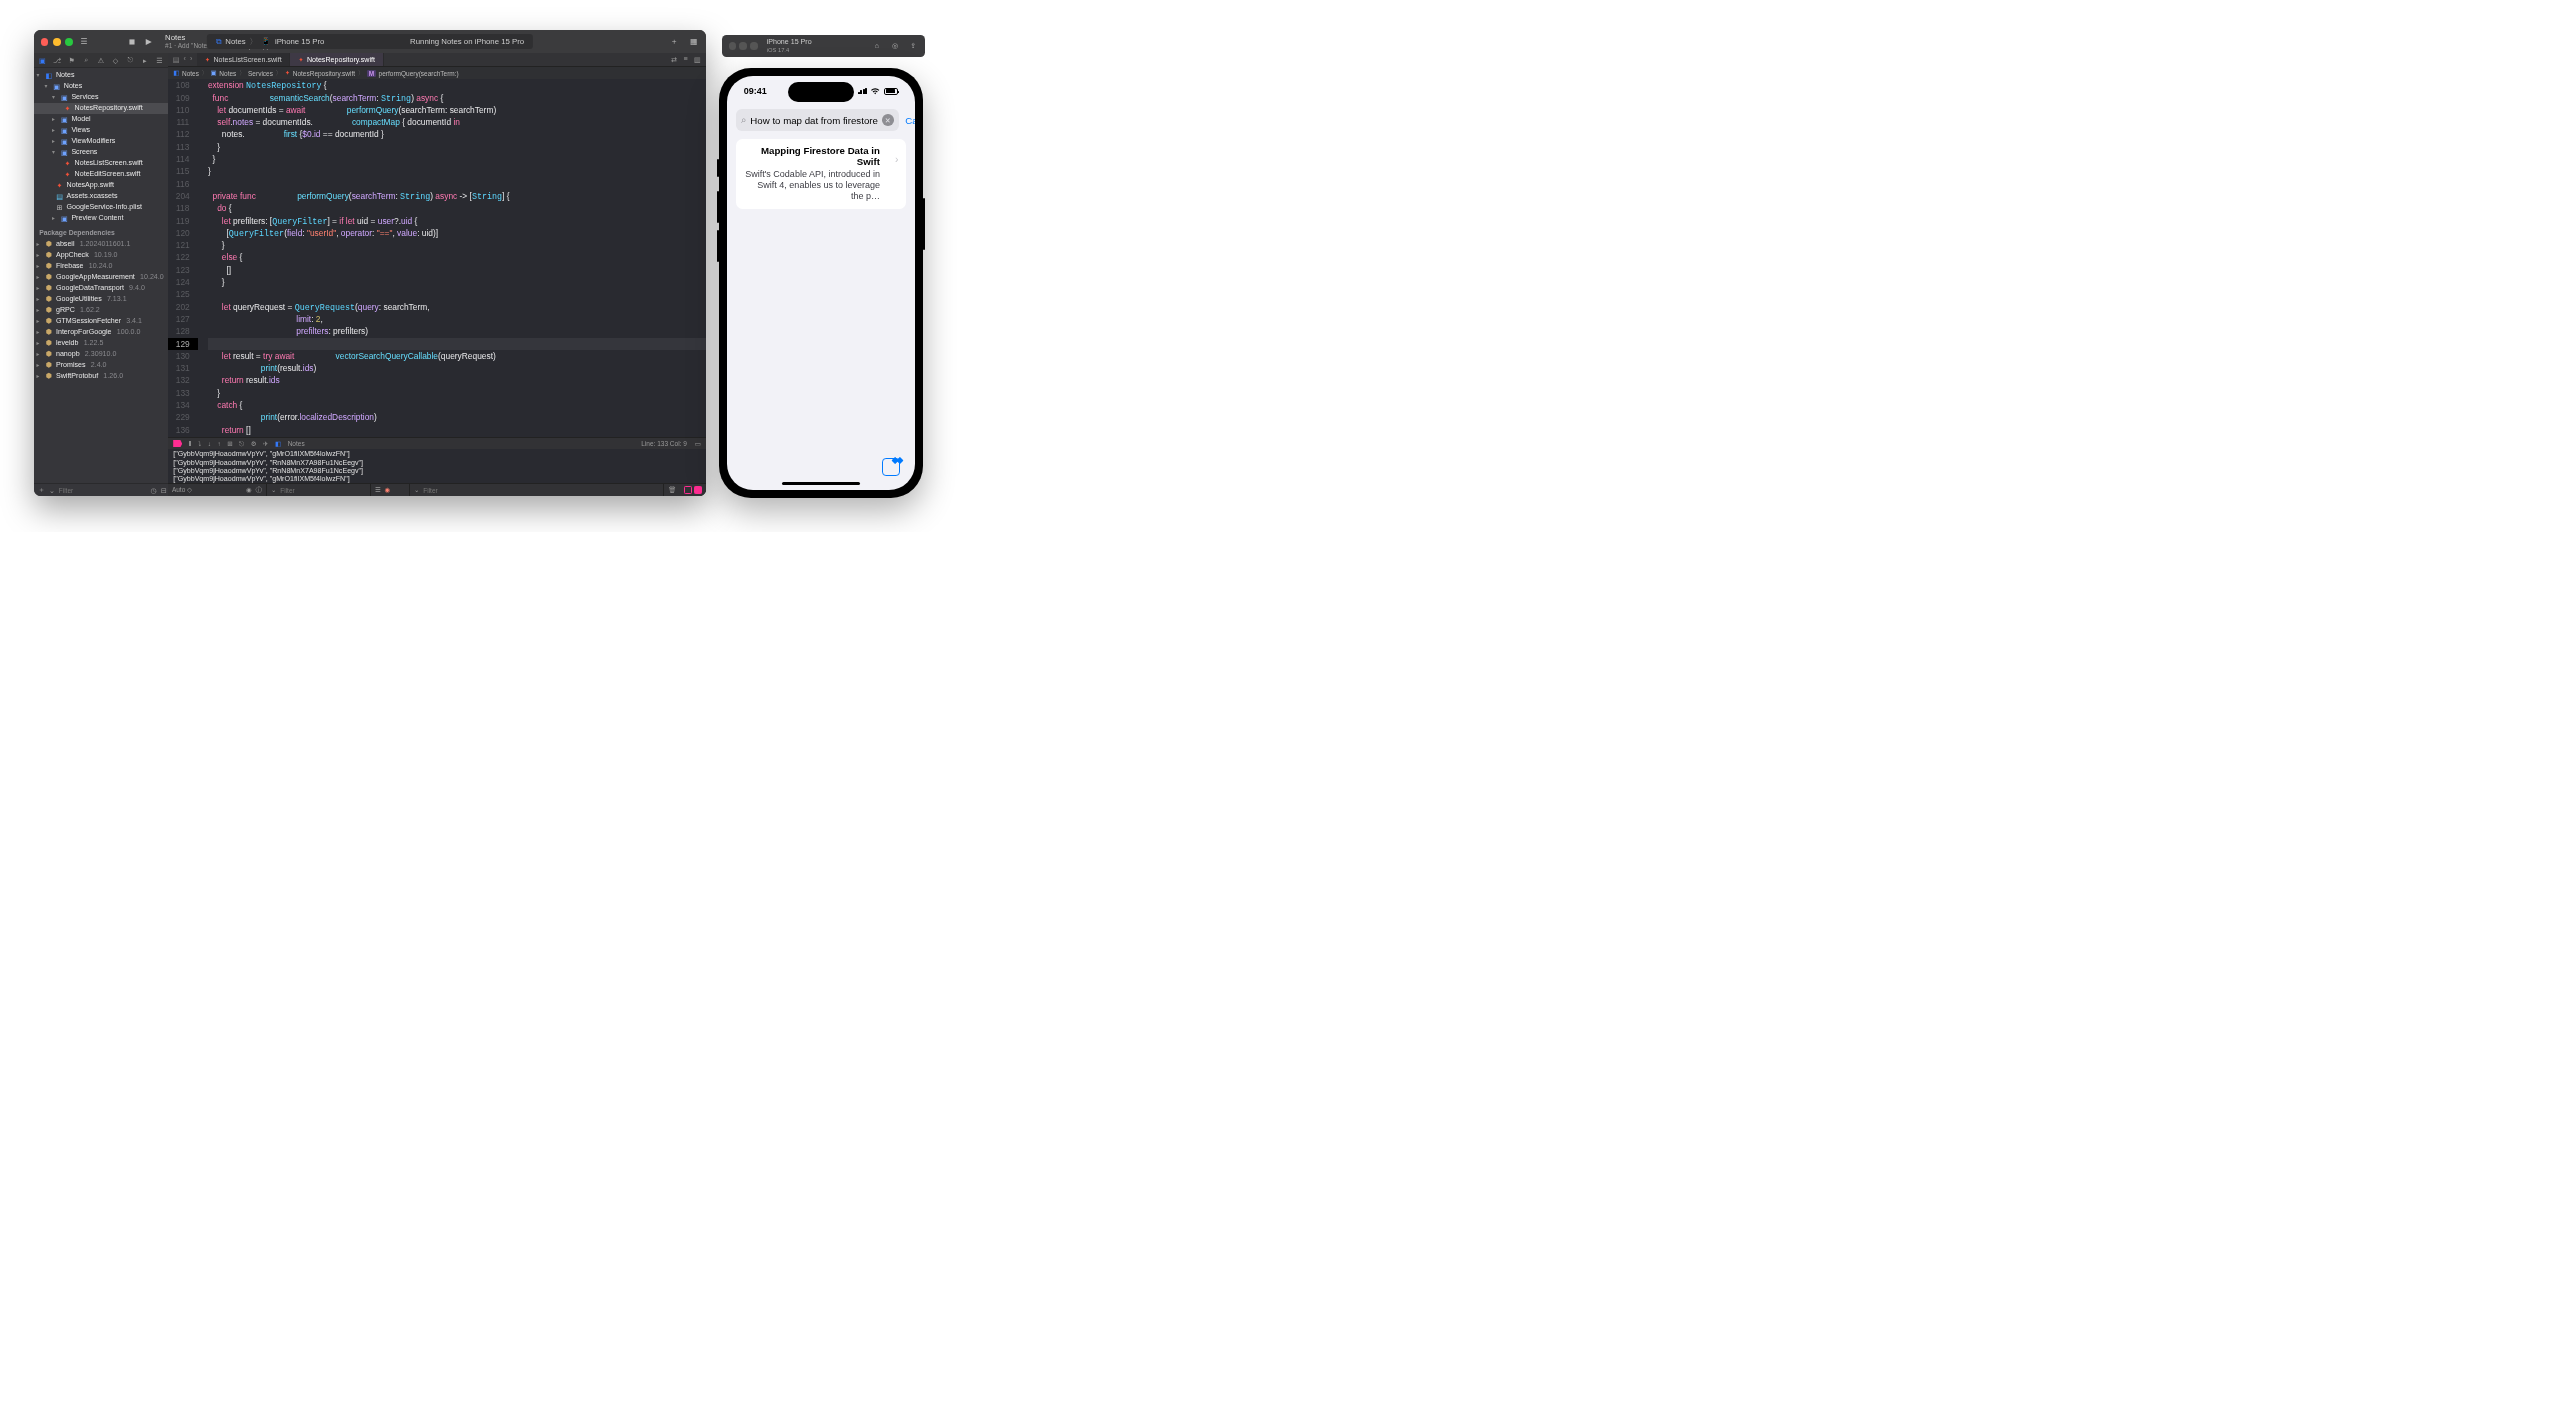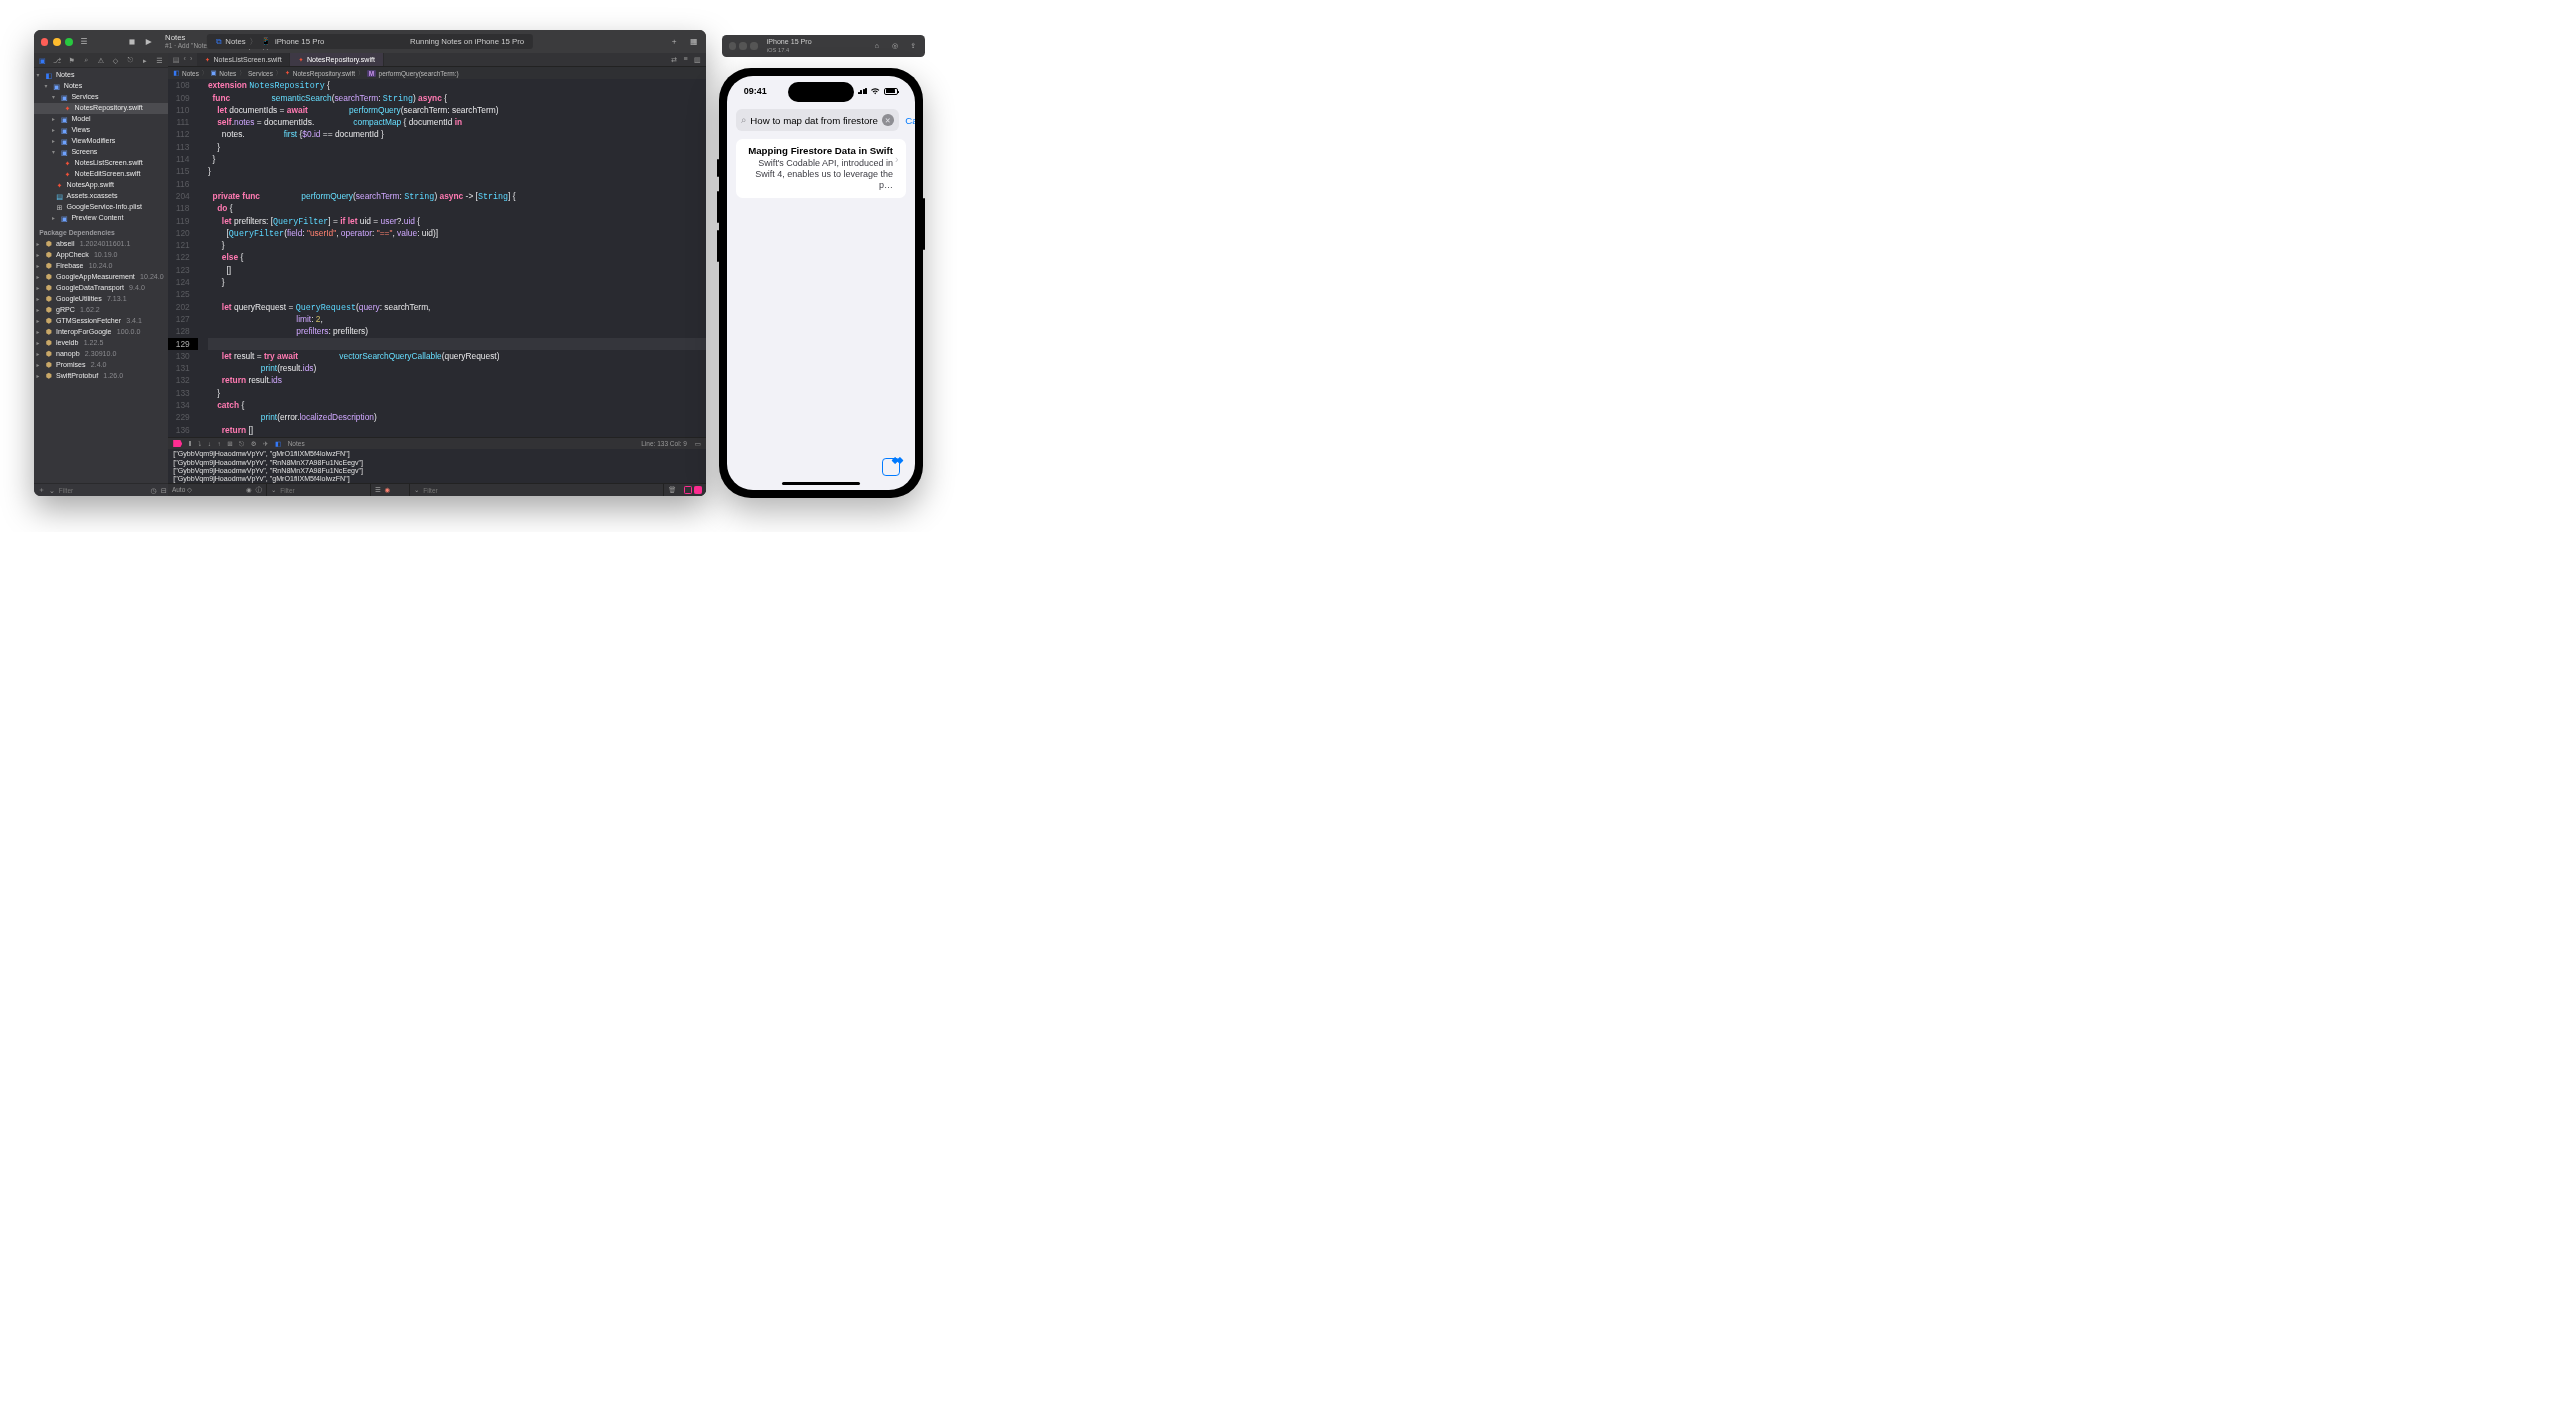--- a/index.html
+++ b/index.html
@@ -59,7 +59,7 @@
 .src { flex:1; padding-left:3.9px; color:#e8e8ea; }
 .src div{height:12.3px; white-space:pre;}
 .src .hl { background:#35363c; }
-.kw{color:#ff7ab2;font-weight:bold;} .fn{color:#67dfff;margin-left:39px;} .ty{color:#5dd8ff;font-family:Liberation Mono, monospace;} .str{color:#ff8170;} .prop{color:#d0a8ff;} .num{color:#d0bf69;} .p{color:#e8e8ea;}
+.kw{color:#ff7ab2;} .fn{color:#67dfff;margin-left:39px;} .ty{color:#5dd8ff;font-family:Liberation Mono, monospace;} .str{color:#ff8170;} .prop{color:#d0a8ff;} .num{color:#d0bf69;} .p{color:#e8e8ea;}
 
 .dbgbar { height:11.7px; background:#323235; border-top:0.6px solid #222; display:flex; align-items:center; padding:0 5.2px; gap:6.5px; font-size:6.5px; color:#999; }
 .bp { width:9px; height:7.1px; background:#ff2d92; clip-path:polygon(0 0,80% 0,100% 50%,80% 100%,0 100%); }

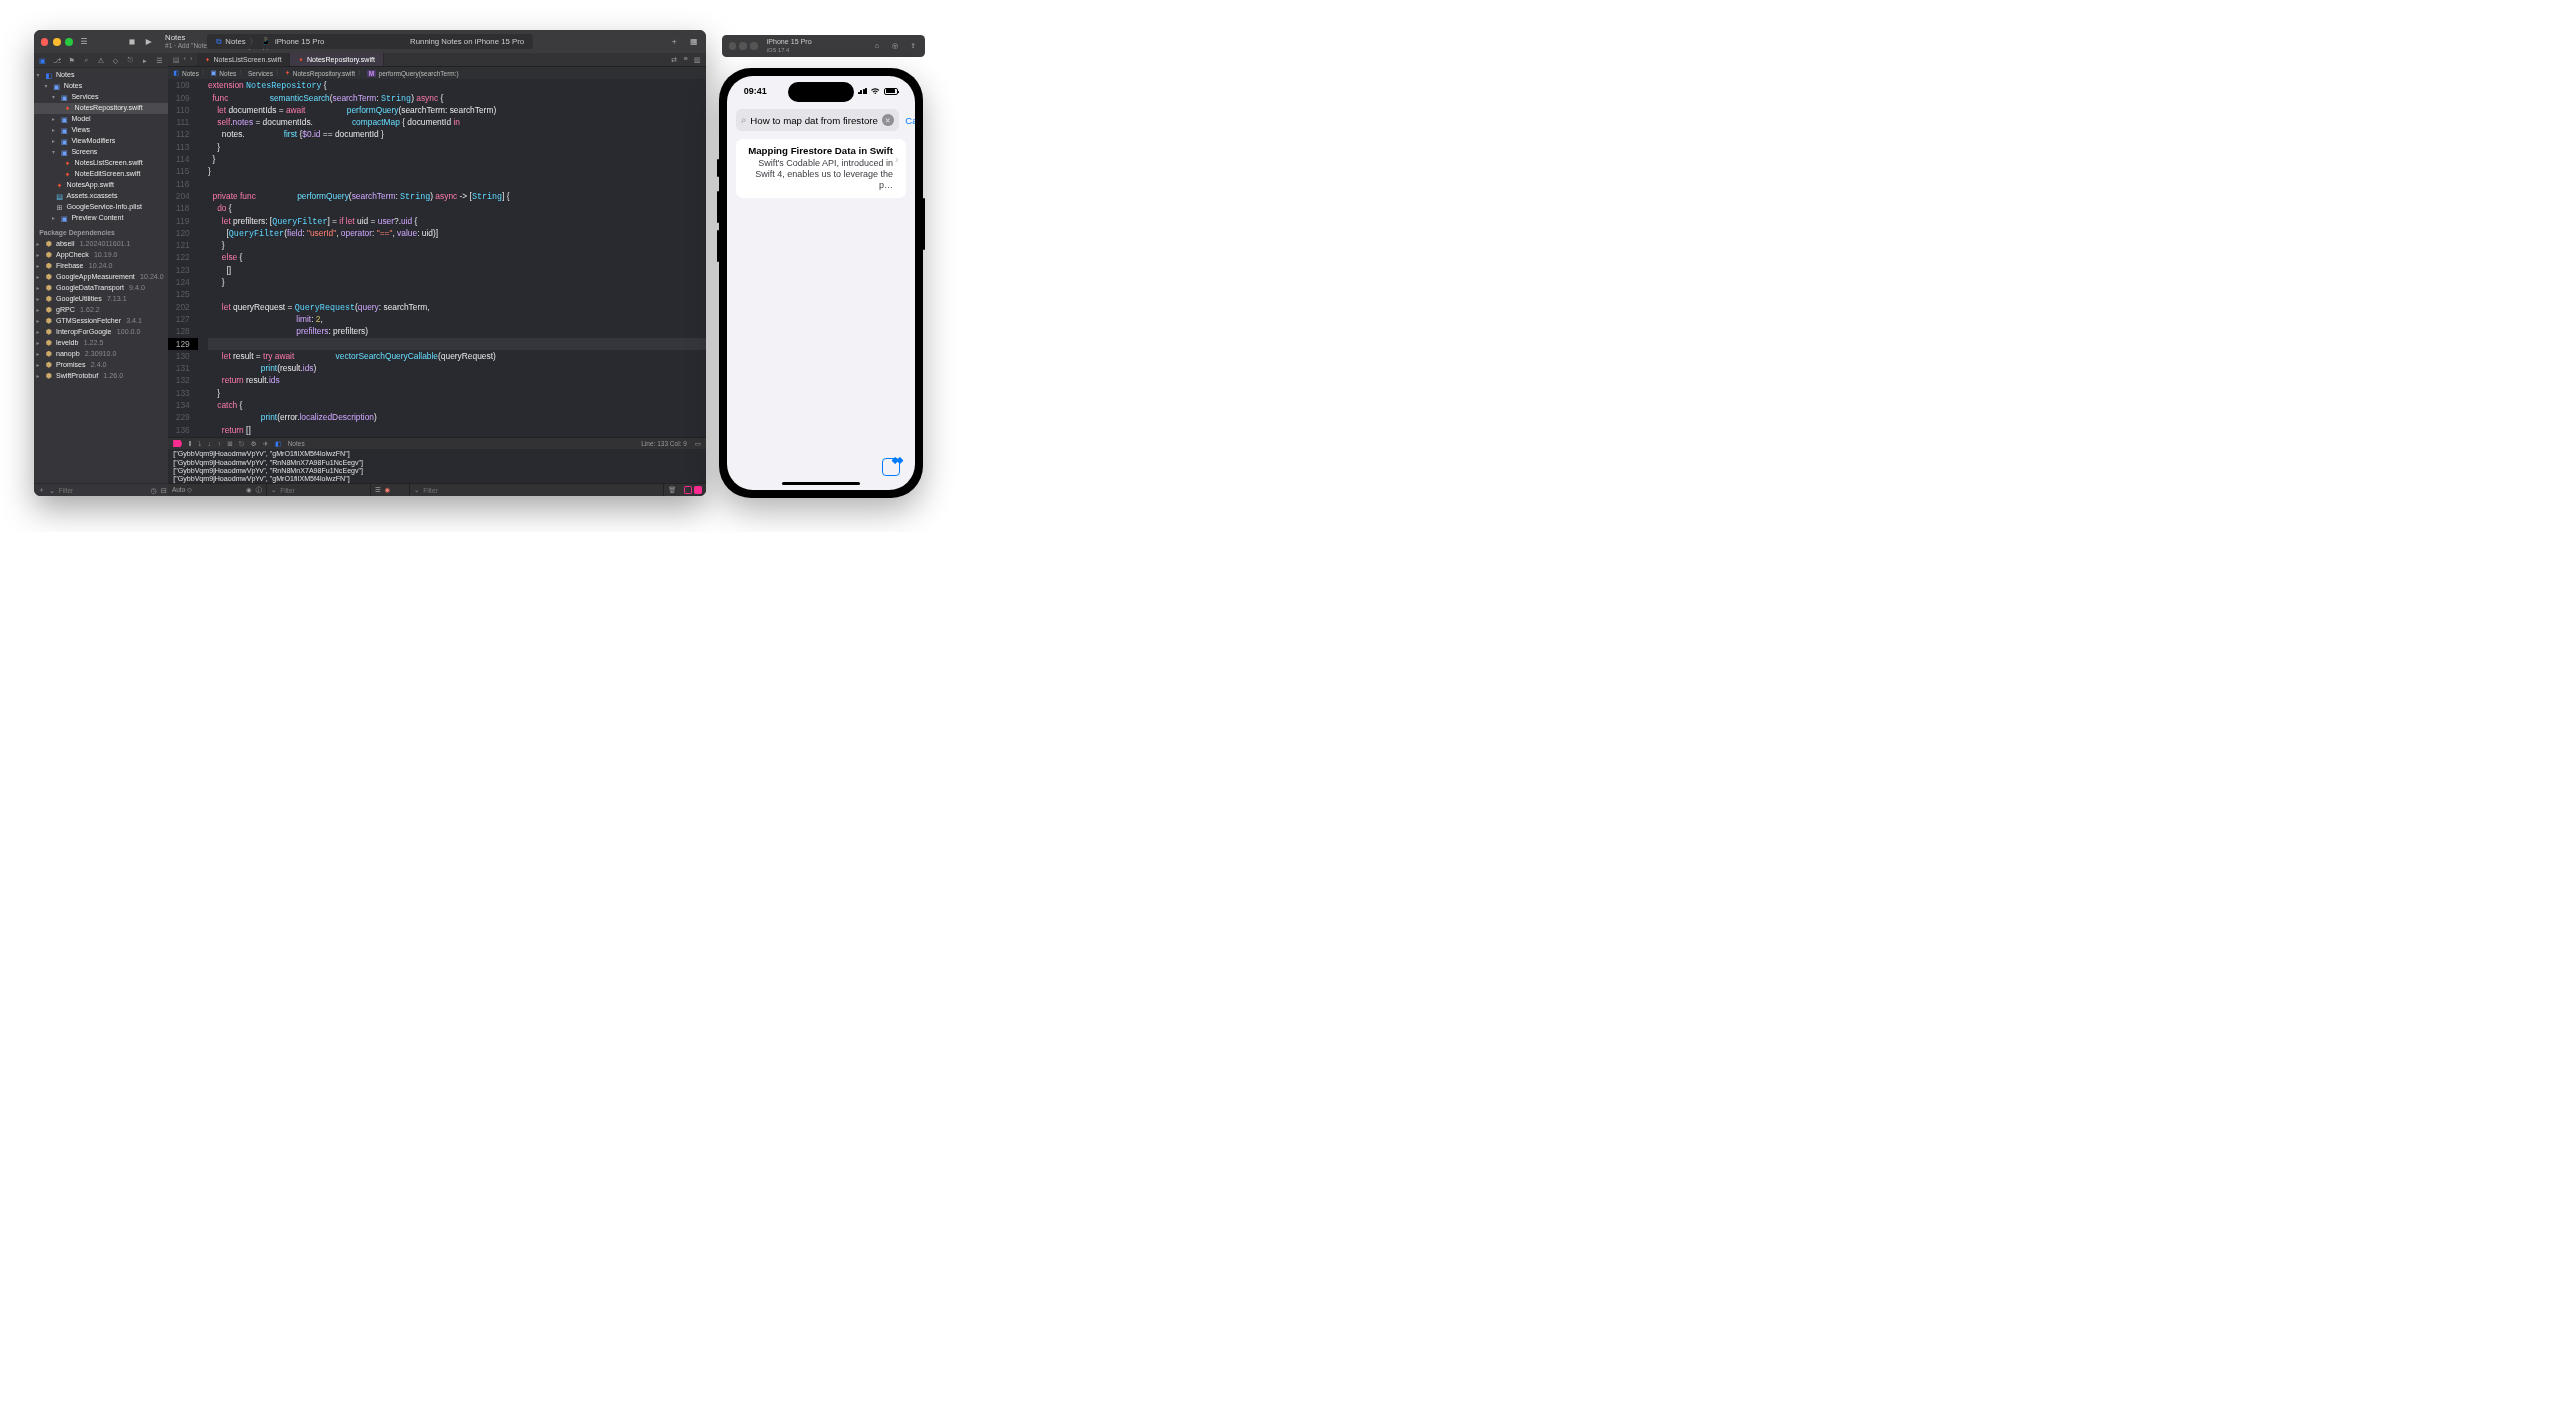--- a/index.html
+++ b/index.html
@@ -103,7 +103,7 @@
 .sbox .x{width:11.7px;height:11.7px;background:#8e8e93;border-radius:50%;color:#e4e4e9;display:flex;align-items:center;justify-content:center;font-size:7.1px;}
 .cancel{color:#007aff;font-size:9.7px;}
 
-.result { margin:7.8px 9px 0; background:#fff; border-radius:6.5px; padding:6.5px 7.8px; display:flex; gap:2px; align-items:flex-start; }
+.result { margin:7.8px 9px 0; background:#fff; border-radius:6.5px; padding:6.5px 7.8px; display:flex; gap:15px; align-items:flex-start; }
 .result .tx{flex:1;}
 .result .ttl{font-weight:600;font-size:9.7px;color:#000;margin-bottom:1.3px;}
 .result .sub{font-size:9px;color:#3c3c43;line-height:1.25;}

